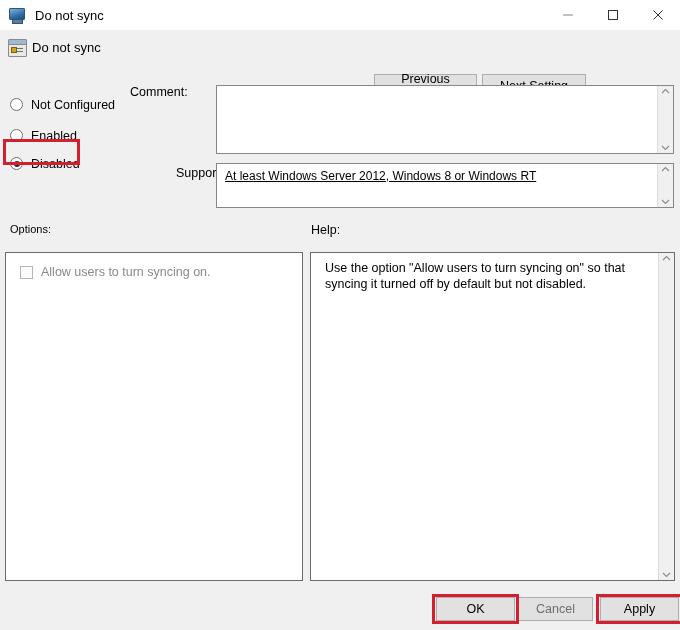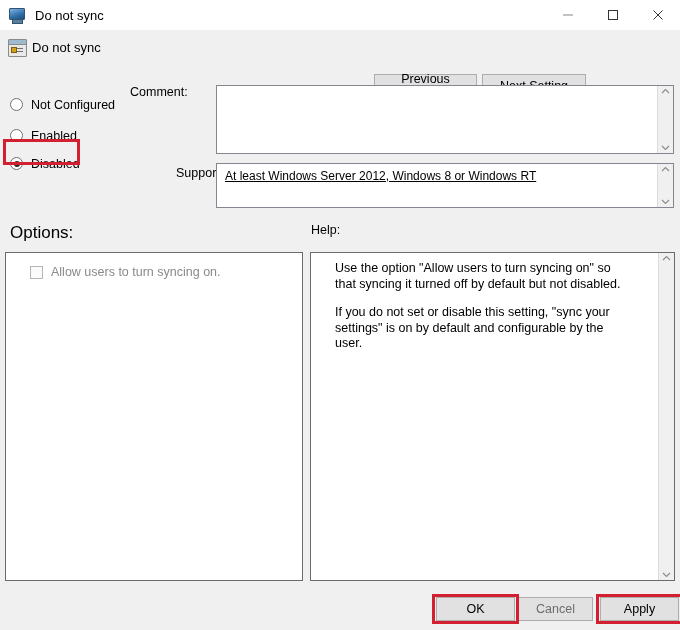--- a/index.html
+++ b/index.html
@@ -237,7 +237,7 @@
   #options-label {
     position: absolute;
     left: 10px; top: 223px;
-    font-size: 17px;
+    font-size: 11px;
   }
   #help-label {
     position: absolute;

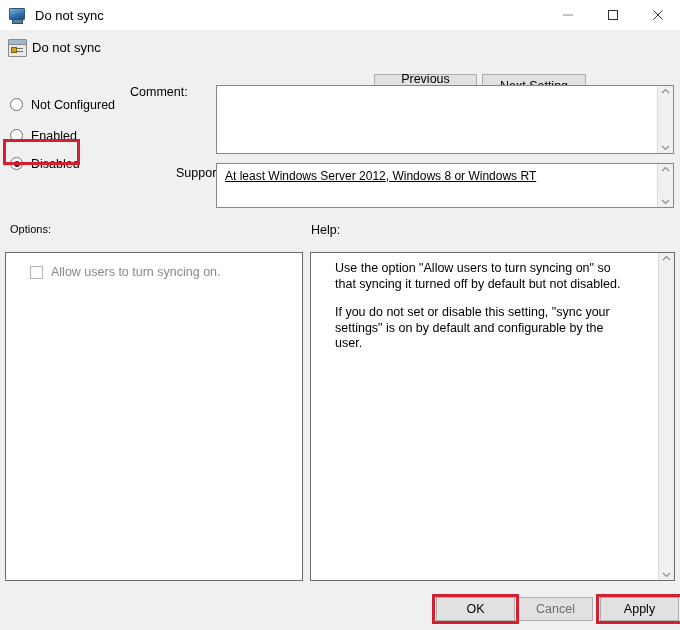--- a/index.html
+++ b/index.html
@@ -261,7 +261,7 @@
   }
   .panel-body {
     flex: 1 1 auto;
-    padding: 8px 24px;
+    padding: 8px 14px;
     overflow: hidden;
   }
   .help-para {

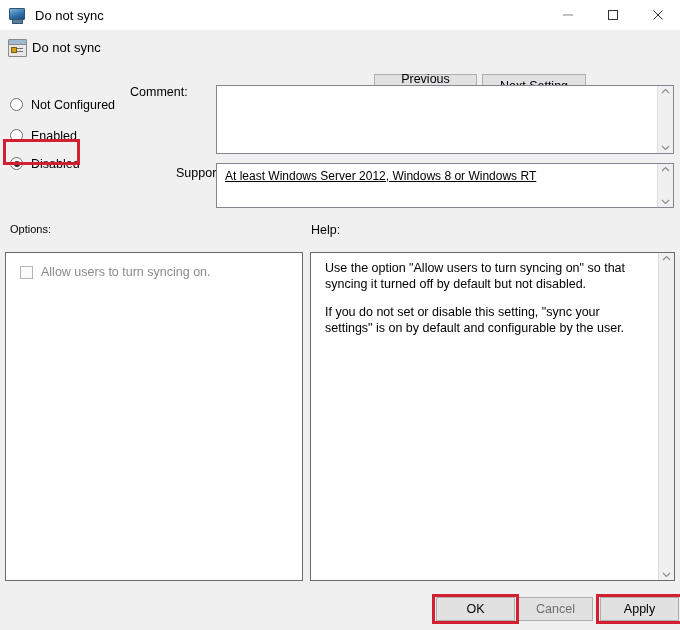--- a/index.html
+++ b/index.html
@@ -410,7 +410,6 @@
 <div class="panel" id="help-panel">
   <div class="panel-body">
     <p class="help-para">Use the option "Allow users to turn syncing on" so that syncing it turned off by default but not disabled.</p>
-    <p class="help-para">If you do not set or disable this setting, "sync your settings" is on by default and configurable by the user.</p>
   </div>
   <div class="vscroll">
     <span>

